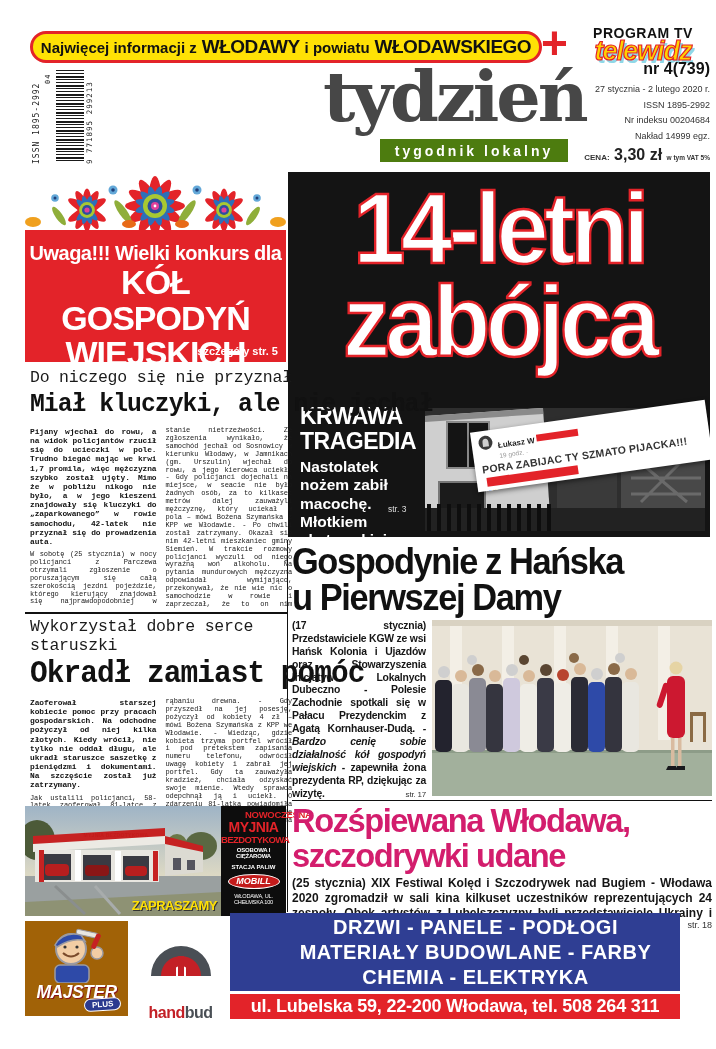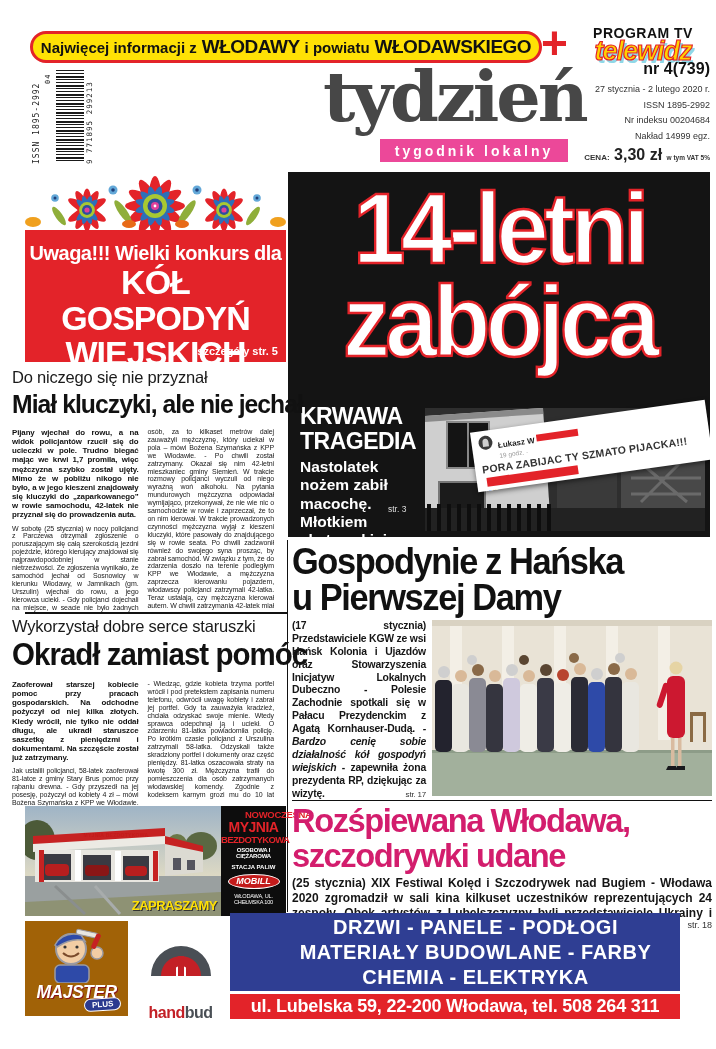--- a/index.html
+++ b/index.html
@@ -25,7 +25,7 @@
   .nowybox { left:95px; top:69px; width:223px; height:93px; background:#e32329; display:flex; align-items:center; justify-content:center; }
   .nowy { font-family:"DejaVu Serif", serif; font-weight:700; font-size:64px; color:#fff; letter-spacing:-2px; line-height:1;}
   .tydzien { left:323px; top:62px; font-family:"DejaVu Serif", serif; font-weight:700; font-size:70px; color:#474747; letter-spacing:-3px; line-height:1;}
-  .tygstrip { left:380px; top:139px; width:188px; height:23px; background:#ec4899; display:flex; align-items:center; justify-content:center;}
+  .tygstrip { left:380px; top:139px; width:188px; height:23px; background:#4d7c0f; display:flex; align-items:center; justify-content:center;}
   .tygstrip span { color:#fff; font-weight:700; font-size:14px; letter-spacing:3px; }
   .mhinfo { left:556px; top:60px; width:154px; text-align:right; }
   .mhinfo .nr { font-size:16px; font-weight:800; color:#111; margin-bottom:6px;}

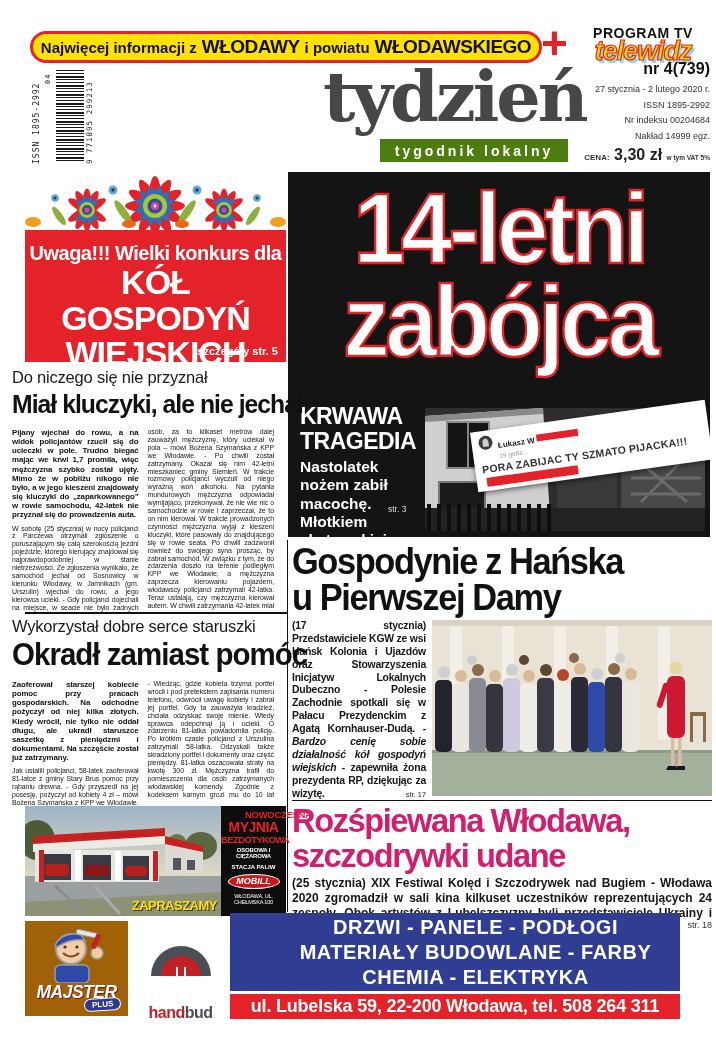--- a/index.html
+++ b/index.html
@@ -69,7 +69,7 @@
   .rcount { font-size:7px; color:#888; }
 
   
-  .article { left:12px; width:262px; }
+  .article { left:30px; width:262px;font-family:Liberation Mono, monospace; }
   .kicker { font-size:16.5px; color:#1a1a1a; letter-spacing:-0.2px;}
   .ahead { font-weight:800; color:#111; letter-spacing:-1px; transform:scaleX(0.95); transform-origin:left; white-space:nowrap;}
   .cols { column-count:2; column-gap:9px; column-fill:auto; overflow:hidden; text-align:justify; }

